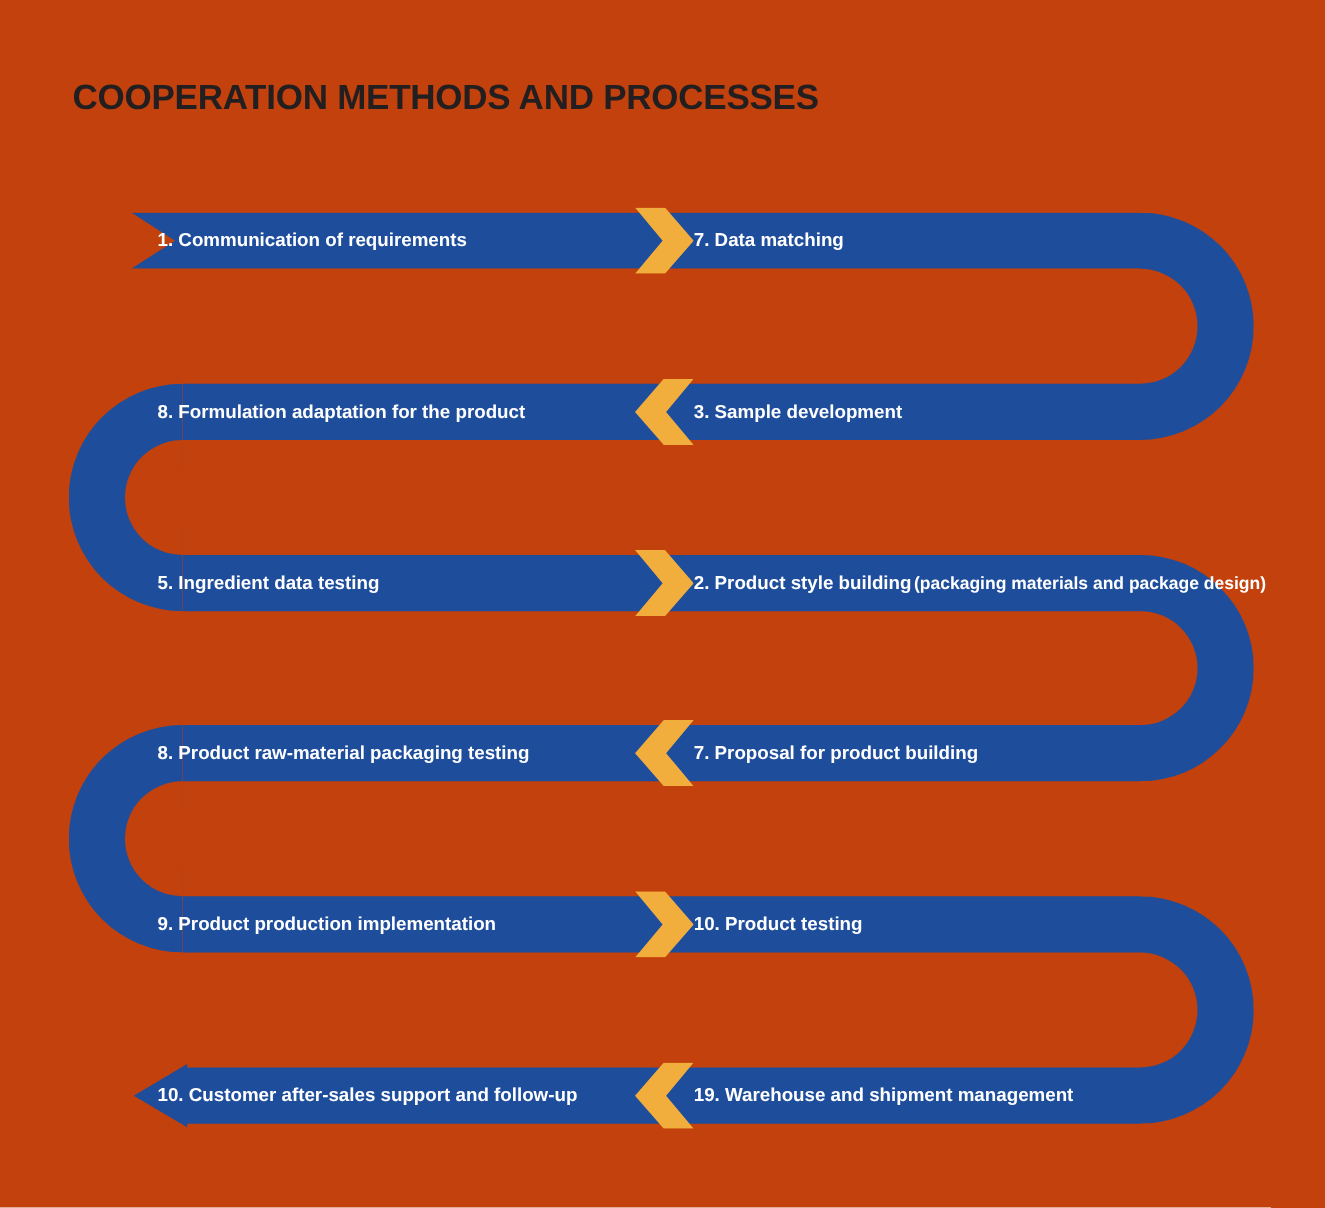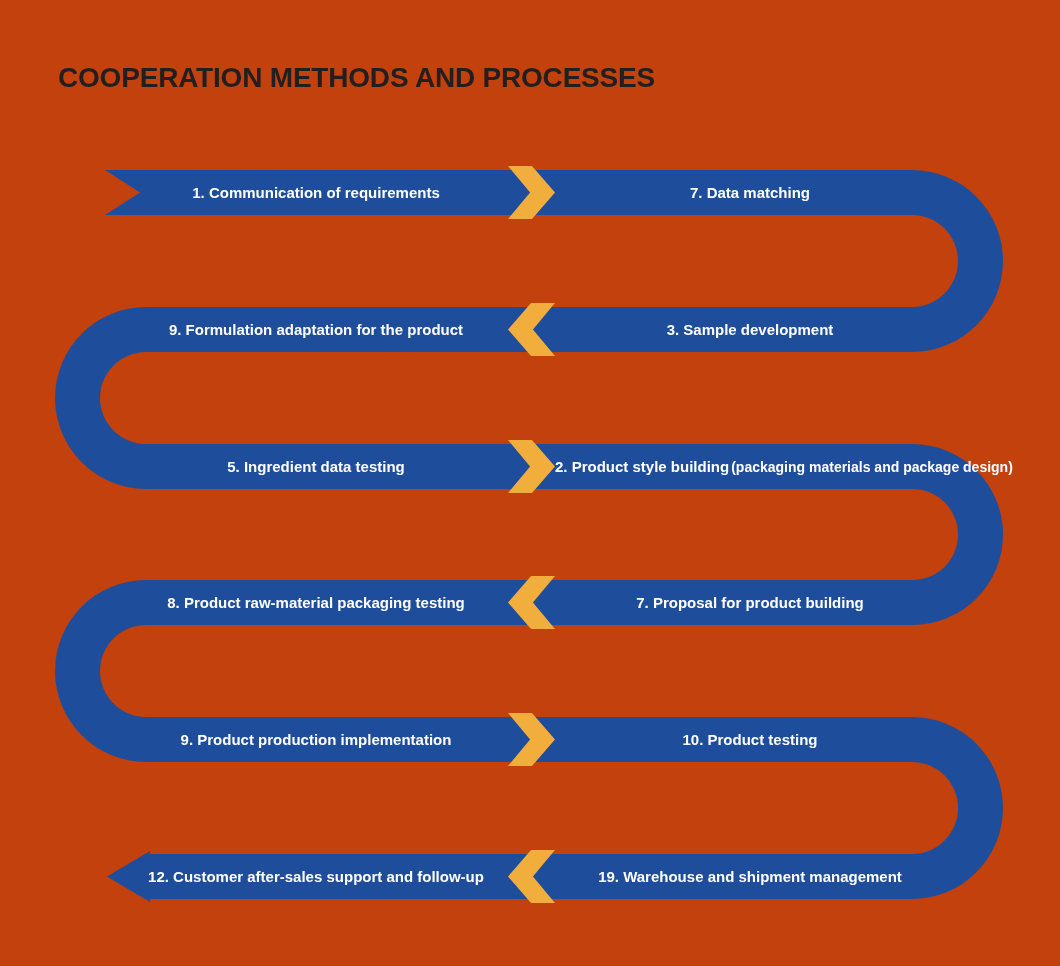--- a/index.html
+++ b/index.html
@@ -41,7 +41,7 @@
   .c0{top:166px;} .c1{top:303px;} .c2{top:440px;} .c3{top:576px;} .c4{top:713px;} .c5{top:850px;}
   
   .lbl{
-    position:absolute;height:45px;line-height:45px;text-align:center;white-space:nowrap;
+    position:absolute;height:45px;line-height:45px;text-align:left;white-space:nowrap;
     color:var(--label-white,#ffffff);font-size:15px;font-weight:700;
   }
   .left-lbl{left:126px;width:380px;}

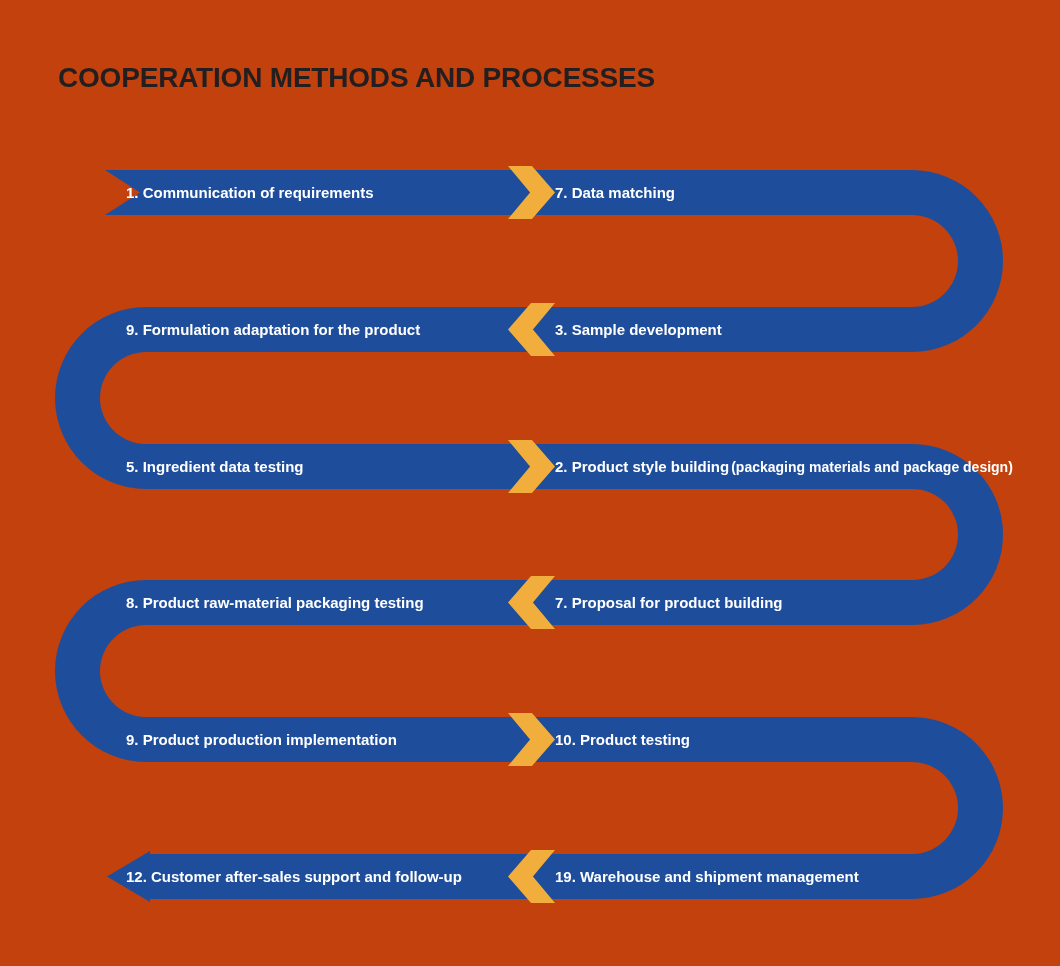--- a/index.html
+++ b/index.html
@@ -81,7 +81,7 @@
     <div class="lbl left-lbl  y0">1. Communication of requirements</div>
     <div class="lbl right-lbl y0">7. Data matching</div>
 
-    <div class="lbl left-lbl  y1">9. Formulation adaptation for the product</div>
+    <div class="lbl left-lbl  y1">8. Formulation adaptation for the product</div>
     <div class="lbl right-lbl y1">3. Sample development</div>
 
     <div class="lbl left-lbl  y2">5. Ingredient data testing</div>

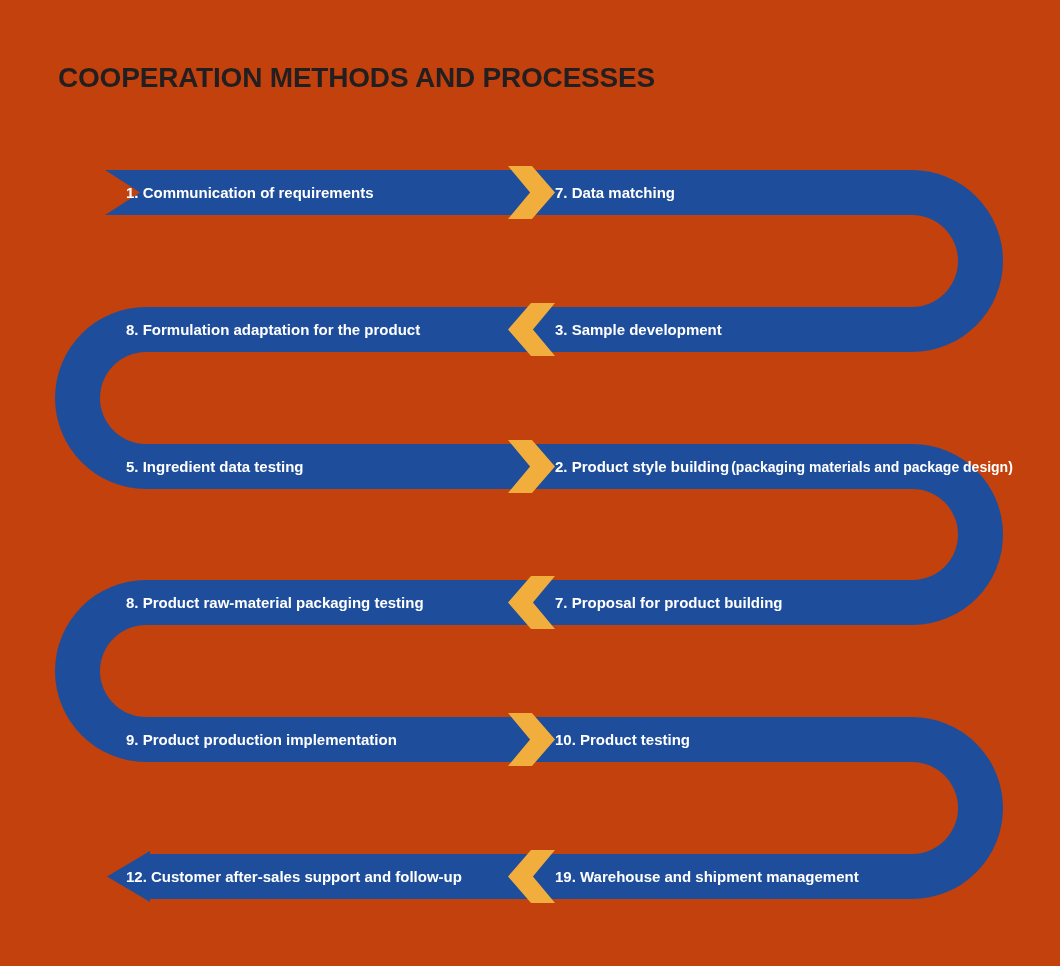--- a/index.html
+++ b/index.html
@@ -93,7 +93,7 @@
     <div class="lbl left-lbl  y4">9. Product production implementation</div>
     <div class="lbl right-lbl y4">10. Product testing</div>
 
-    <div class="lbl left-lbl  y5">12. Customer after-sales support and follow-up</div>
+    <div class="lbl left-lbl  y5">10. Customer after-sales support and follow-up</div>
     <div class="lbl right-lbl y5">19. Warehouse and shipment management</div>
   </div>
 </div>

